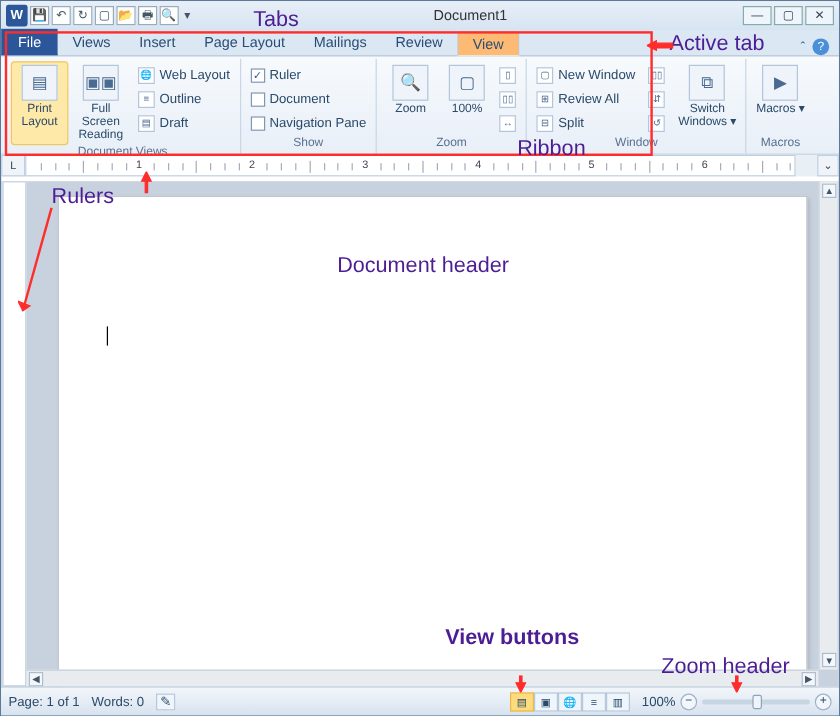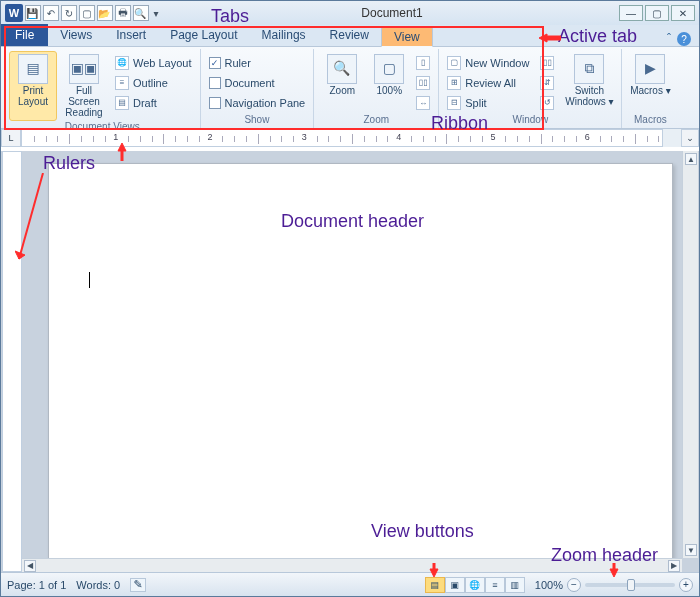--- a/index.html
+++ b/index.html
@@ -347,7 +347,7 @@
       <polygon points="4,86 0,78 10,82"></polygon>
     </svg>
   <div class="ann" style="left:280px; top:210px;">Document header</div>
-  <div class="ann" style="left:370px; top:520px;">View buttons</div>
+  <div class="ann" style="left:370px; top:520px;font-weight:bold;">View buttons</div>
   <svg class="arrow" style="left:428px; top:562px;" width="10" height="14">
       <polygon points="5,14 1,6 4,6 4,0 6,0 6,6 9,6"></polygon>
     </svg>

